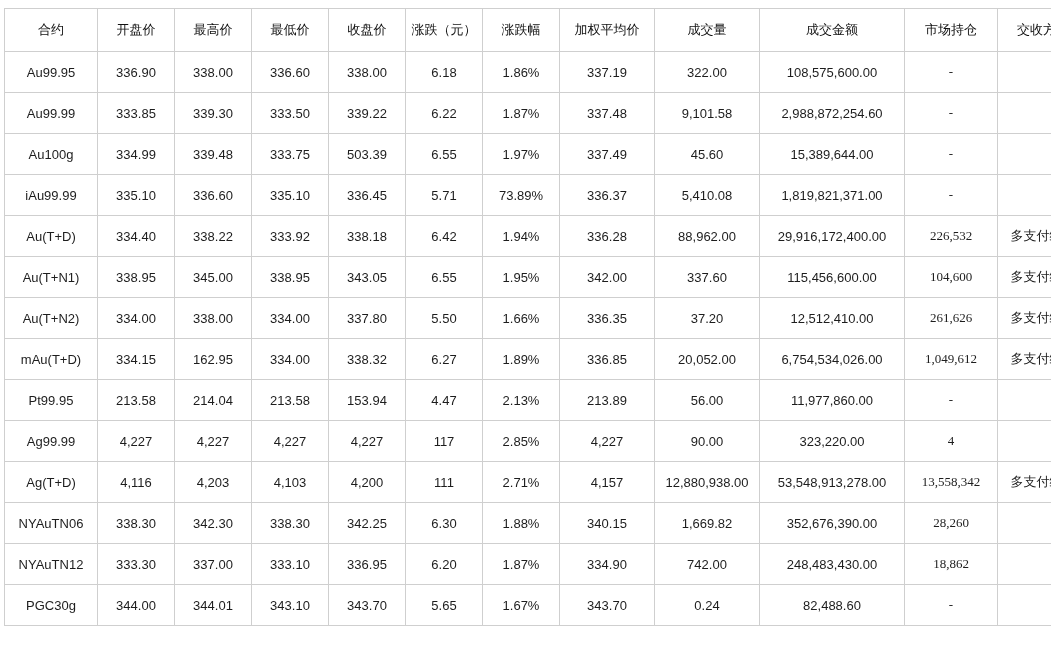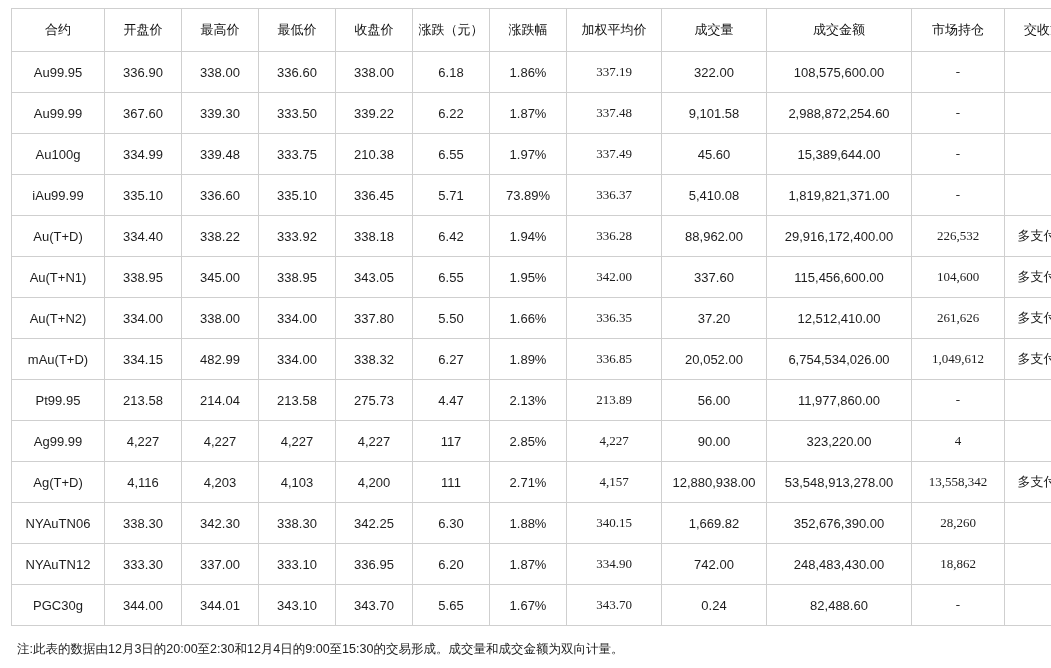--- a/index.html
+++ b/index.html
@@ -16,7 +16,7 @@
     overflow: hidden;
   }
   .wrap {
-    padding: 8px 8px 0 11px;
+    padding: 8px 8px 0 4px;
     box-sizing: border-box;
     width: 1051px;
   }

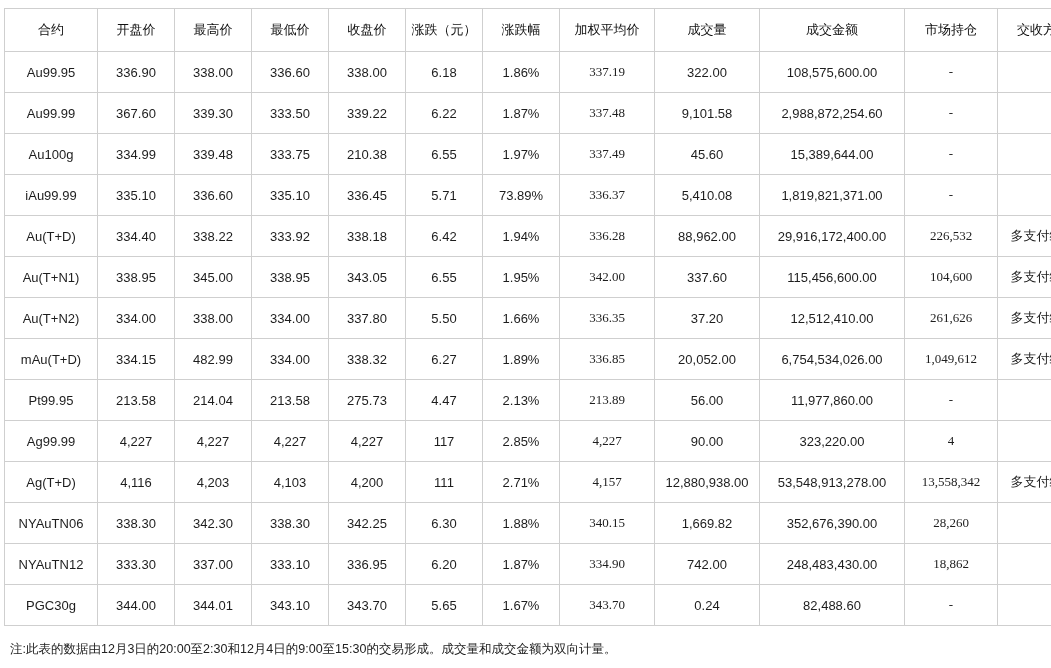--- a/index.html
+++ b/index.html
@@ -47,7 +47,7 @@
   }
   .col-contract { width: 88px; }
   .col-num      { width: 72px; }
-  .col-wavg     { width: 90px; font-family: Liberation Serif, serif; }
+  .col-wavg     { width: 90px; }
   .col-vol      { width: 100px; }
   .col-amount   { width: 140px; margin-top: 40px; }
   .col-oi       { width: 88px; font-family: Liberation Serif, serif; }

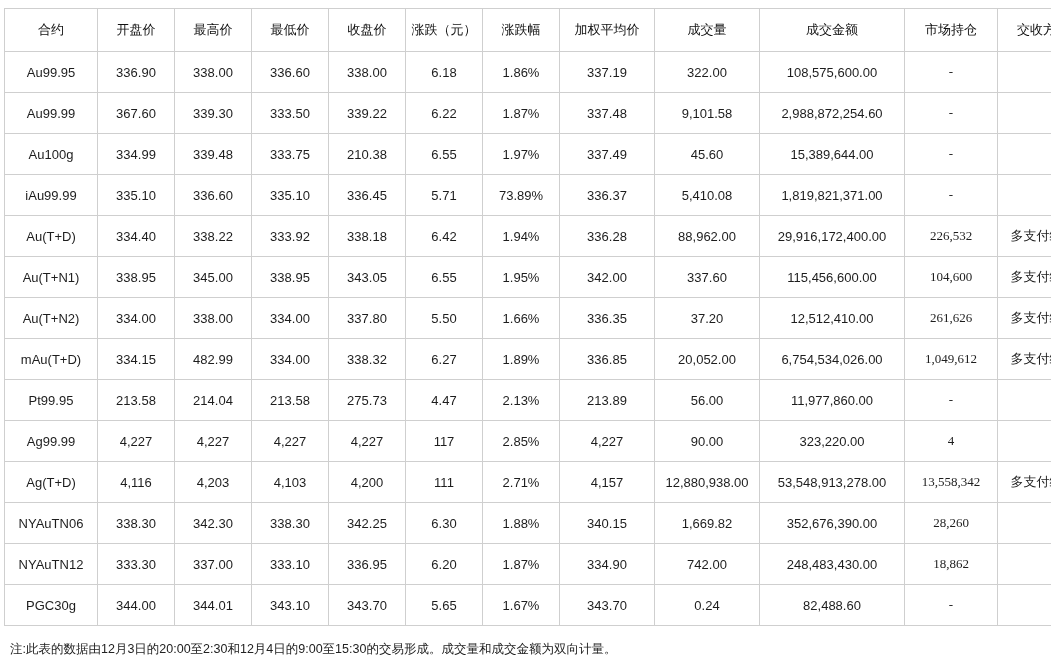--- a/index.html
+++ b/index.html
@@ -98,7 +98,7 @@
         </tr>
         <tr>
           <td class="col-contract">Au99.99</td>
-          <td class="col-num">367.60</td>
+          <td class="col-num">333.85</td>
           <td class="col-num">339.30</td>
           <td class="col-num">333.50</td>
           <td class="col-num">339.22</td>

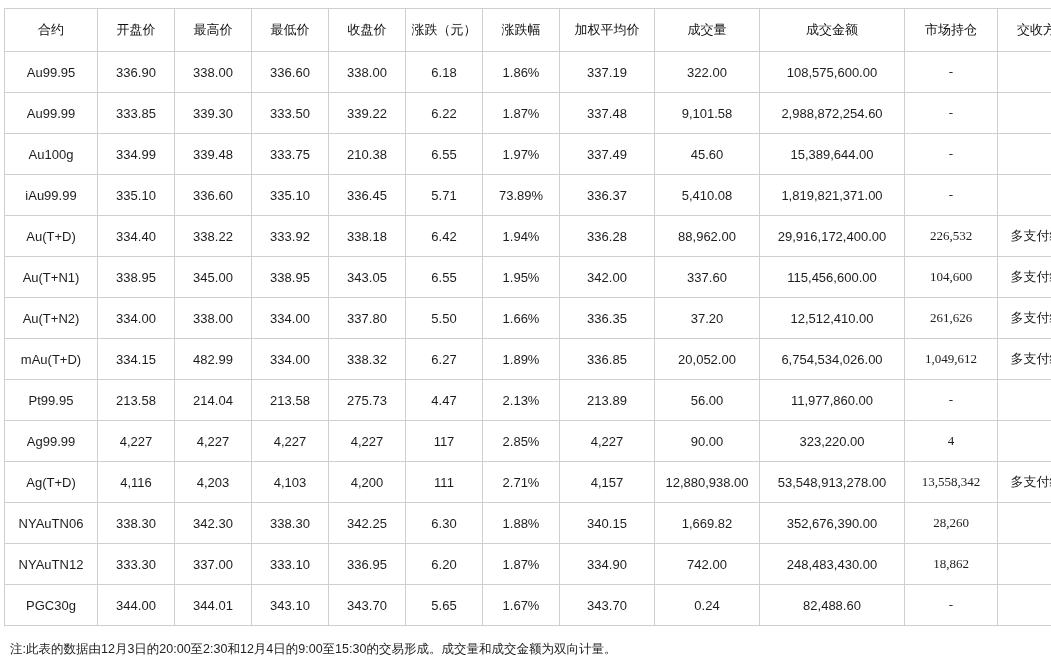--- a/index.html
+++ b/index.html
@@ -115,7 +115,7 @@
           <td class="col-num">334.99</td>
           <td class="col-num">339.48</td>
           <td class="col-num">333.75</td>
-          <td class="col-num">210.38</td>
+          <td class="col-num">503.39</td>
           <td class="col-num">6.55</td>
           <td class="col-num">1.97%</td>
           <td class="col-wavg">337.49</td>

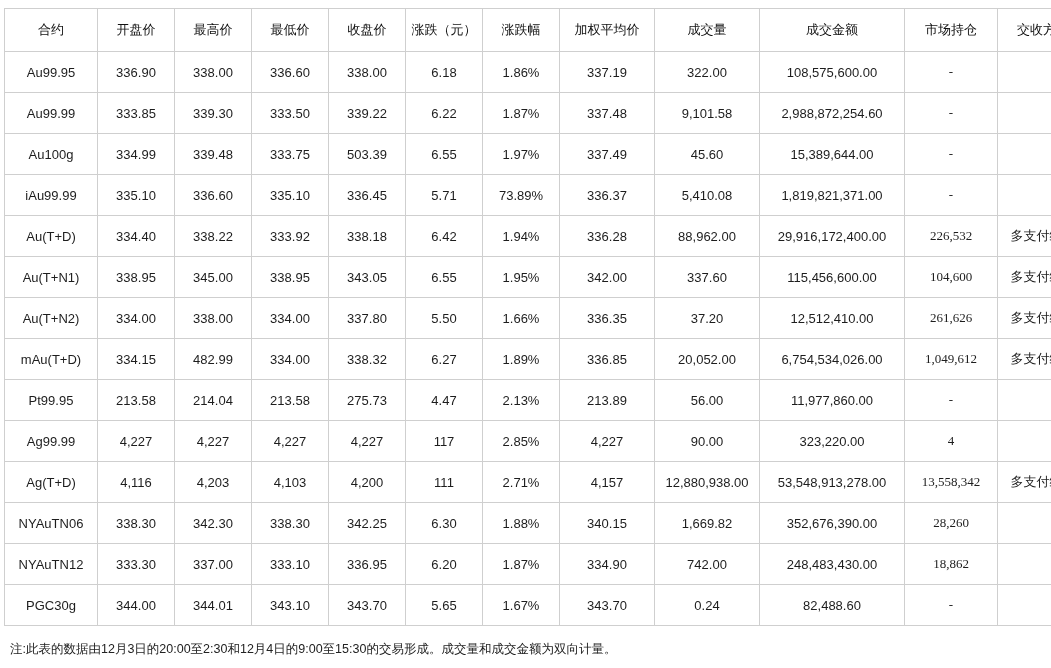--- a/index.html
+++ b/index.html
@@ -183,7 +183,7 @@
         <tr>
           <td class="col-contract">mAu(T+D)</td>
           <td class="col-num">334.15</td>
-          <td class="col-num">482.99</td>
+          <td class="col-num">162.95</td>
           <td class="col-num">334.00</td>
           <td class="col-num">338.32</td>
           <td class="col-num">6.27</td>

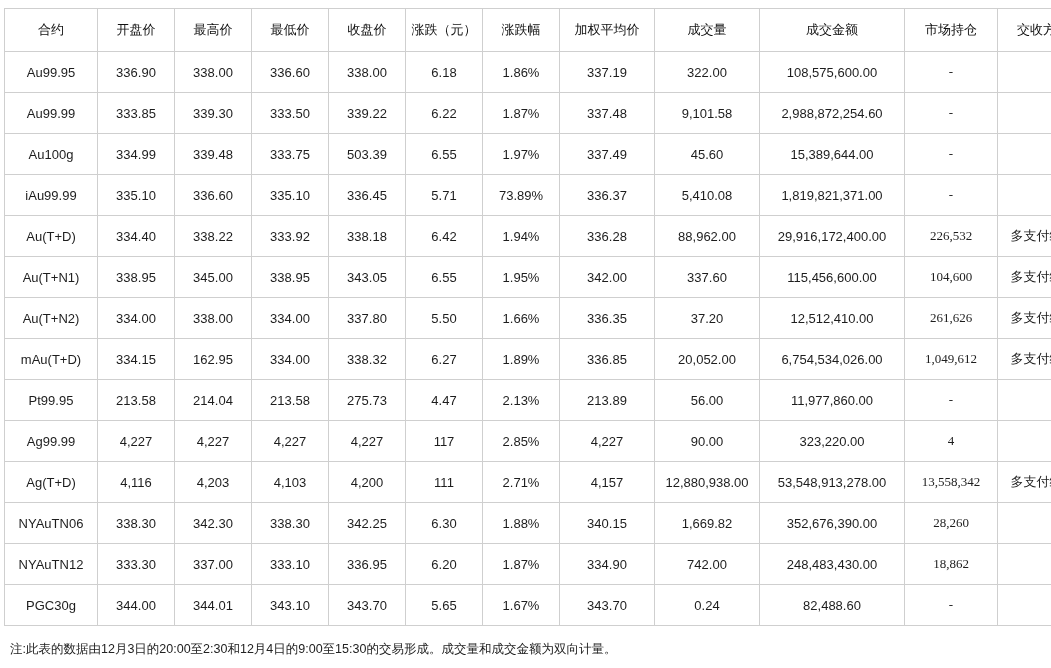--- a/index.html
+++ b/index.html
@@ -199,7 +199,7 @@
           <td class="col-num">213.58</td>
           <td class="col-num">214.04</td>
           <td class="col-num">213.58</td>
-          <td class="col-num">275.73</td>
+          <td class="col-num">153.94</td>
           <td class="col-num">4.47</td>
           <td class="col-num">2.13%</td>
           <td class="col-wavg">213.89</td>

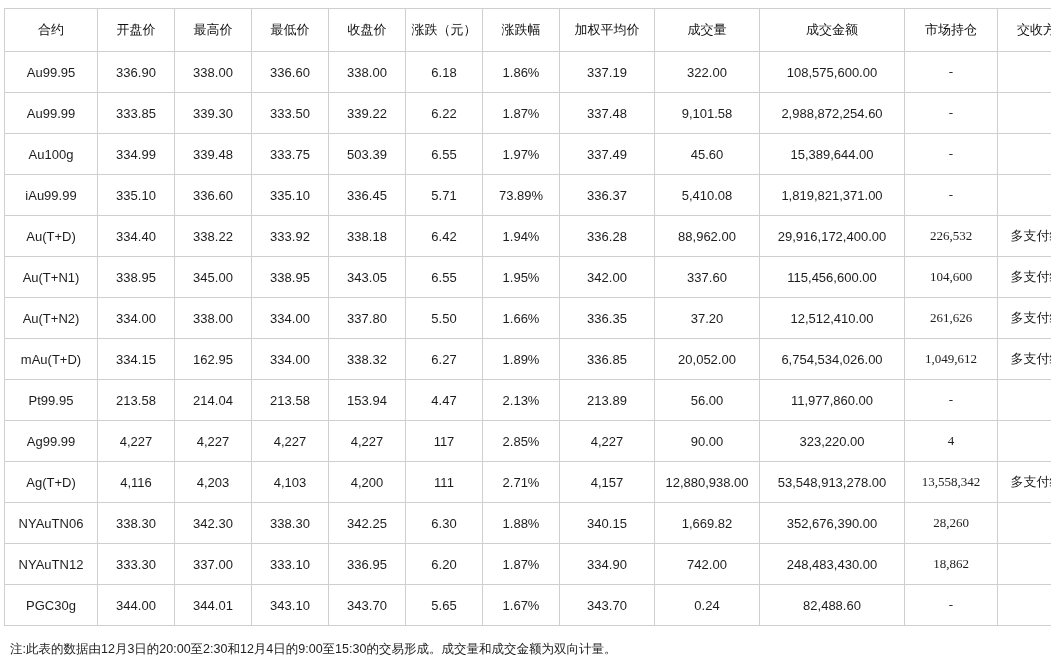--- a/index.html
+++ b/index.html
@@ -281,7 +281,6 @@
       </tbody>
   </table>
 
-  <div class="note">注:此表的数据由12月3日的20:00至2:30和12月4日的9:00至15:30的交易形成。成交量和成交金额为双向计量。</div>
 </div>
 
 </body></html>

